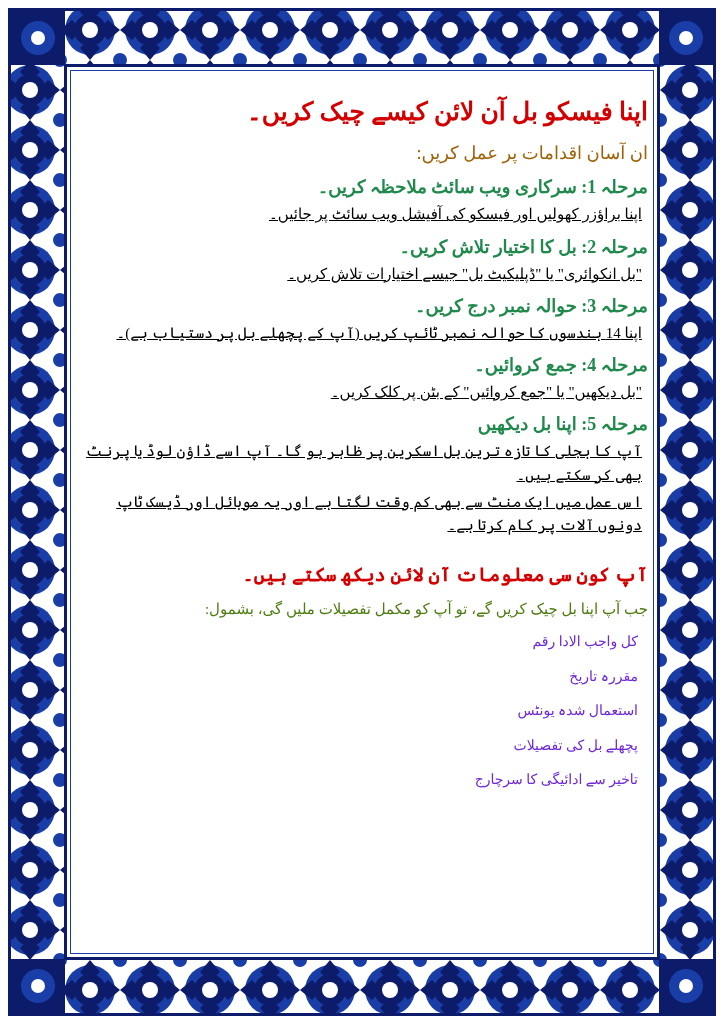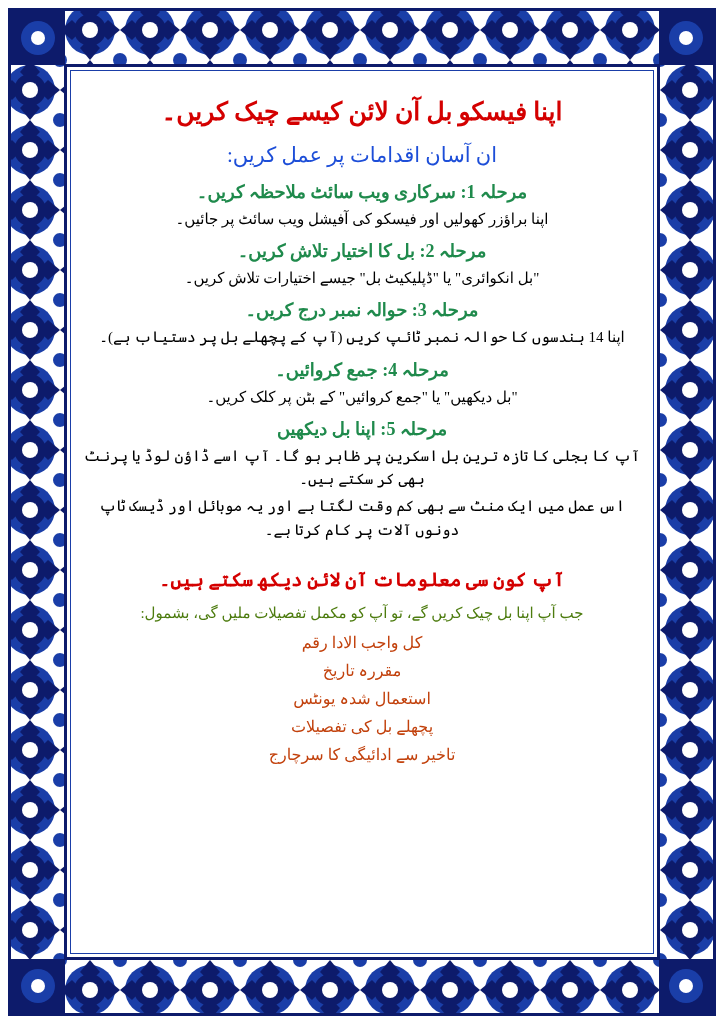--- a/index.html
+++ b/index.html
@@ -37,7 +37,7 @@
     right: 76px;
     bottom: 74px;
     direction: rtl;
-    text-align: center;
+    text-align: right;
     overflow: hidden;
   }
 

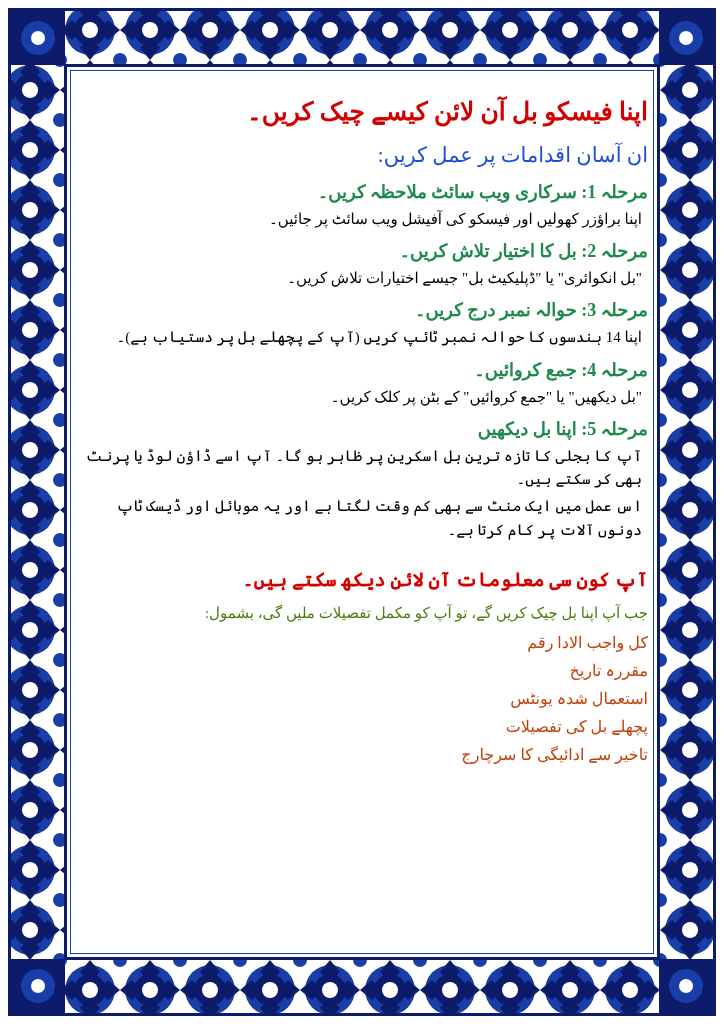--- a/index.html
+++ b/index.html
@@ -51,8 +51,8 @@
   }
 
   .lead {
-    color: #1d4ed8;
-    font-size: 21px;
+    color: #a16207;
+    font-size: 18px;
     line-height: 1.5;
     margin: 4px 0 6px 0;
   }

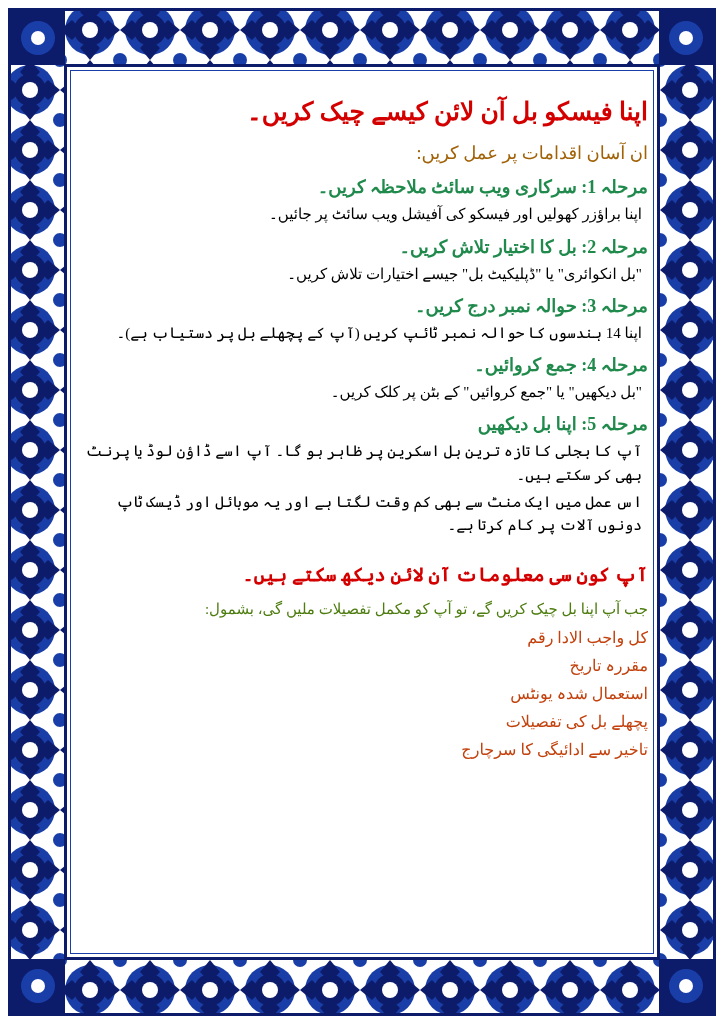--- a/index.html
+++ b/index.html
@@ -71,6 +71,7 @@
     line-height: 1.55;
     margin: 0 0 4px 0;
     padding: 0 6px;
+    text-decoration: underline;
   }
 
   .section-title {

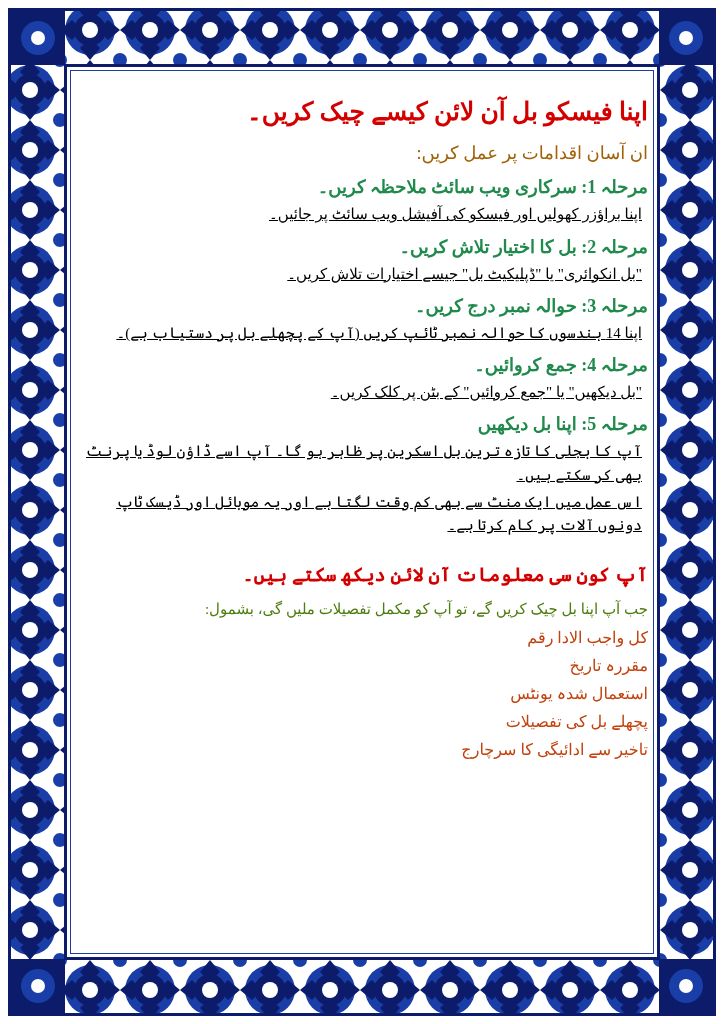--- a/index.html
+++ b/index.html
@@ -90,10 +90,10 @@
   }
 
   .info-item {
-    color: #c2410c;
-    font-size: 16px;
+    color: #6d28d9;
+    font-size: 14px;
     line-height: 1.75;
-    margin: 0;
+    margin: 10px;
   }
 </style>
 </head>

